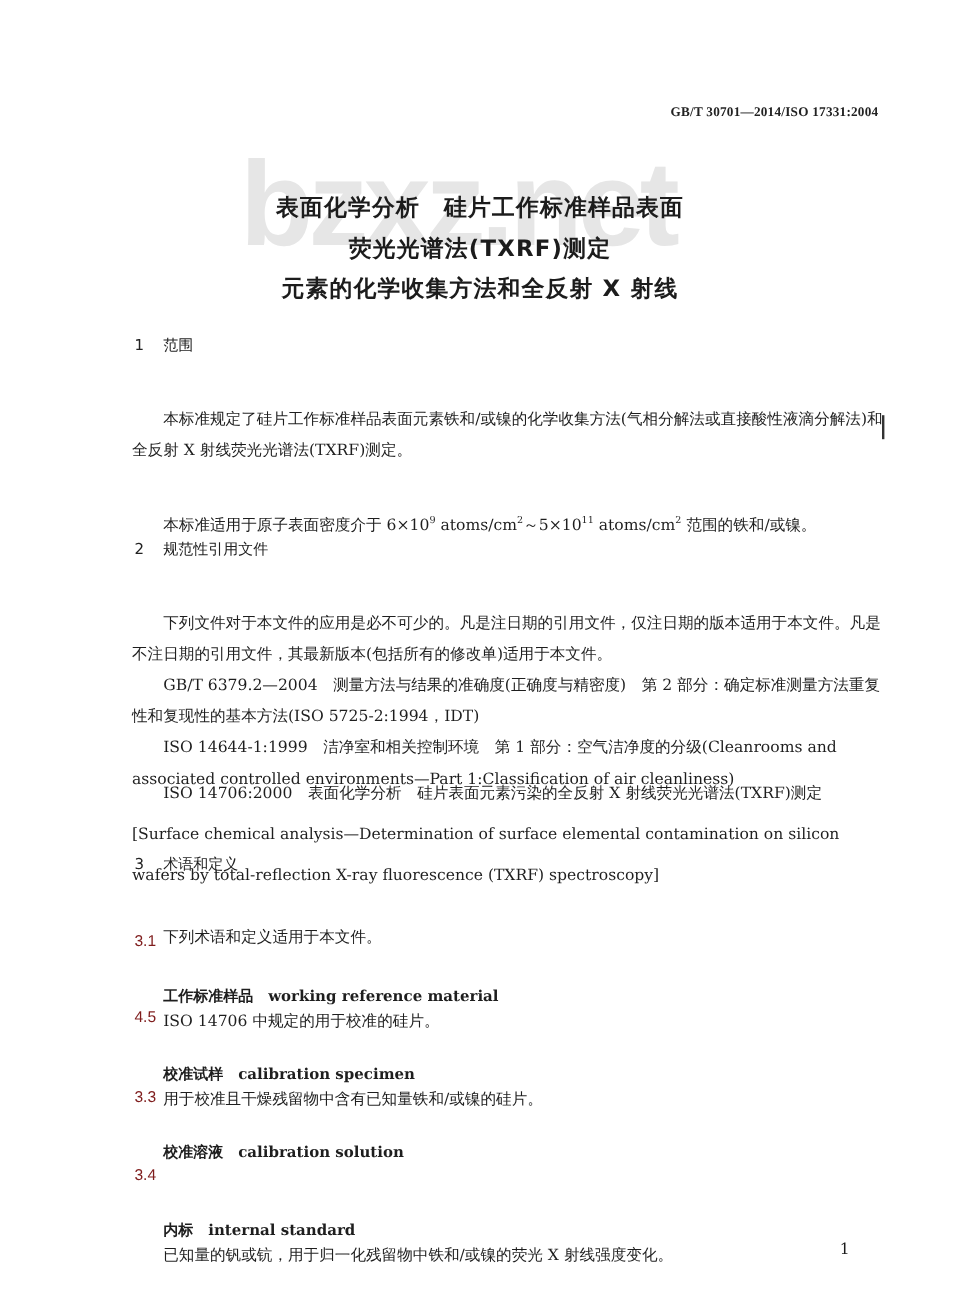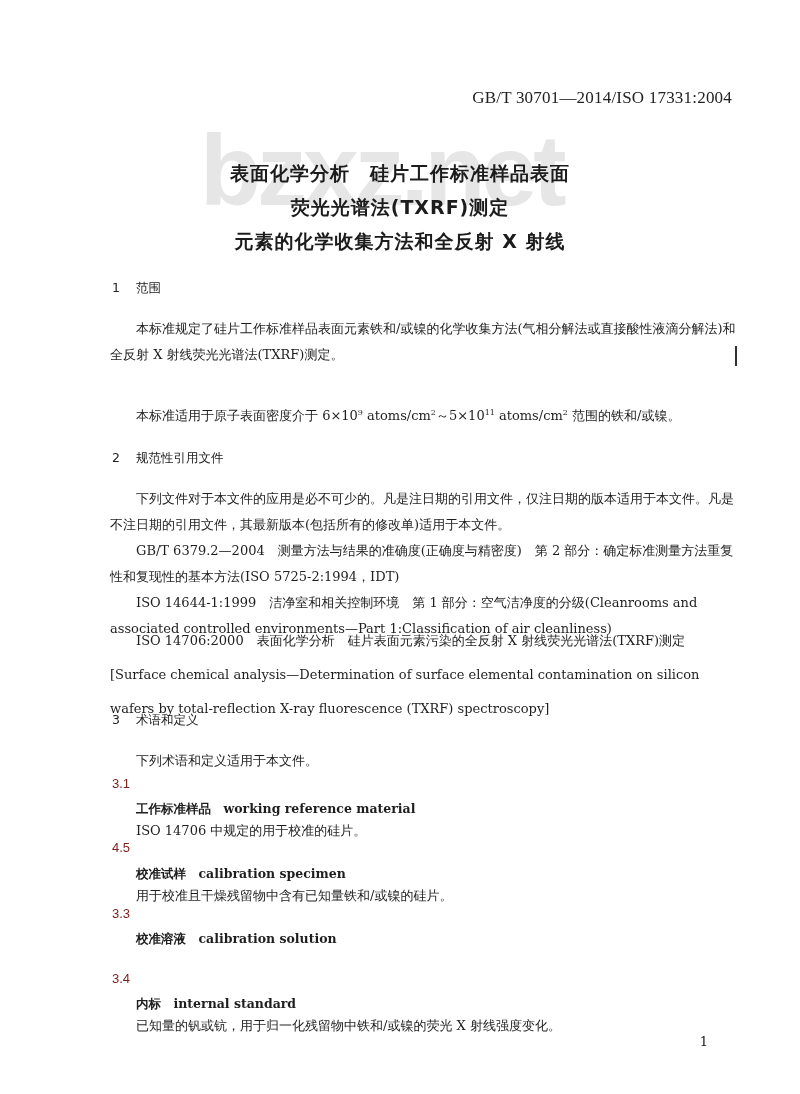--- a/index.html
+++ b/index.html
@@ -6,7 +6,7 @@
   body { width: 800px; height: 1094px; position: relative; overflow: hidden;
          font-family: "DejaVu Serif", "Liberation Serif", serif; color: #1a1a1a; }
   .page { position: absolute; inset: 0; }
-  .std-code { position: absolute; top: 88px; right: 68px; font-size: 17px; font-weight: normal;
+  .std-code { position: absolute; top: 88px; right: 68px; font-size: 11px; font-weight: bold;
               font-family: "Liberation Serif", serif; letter-spacing: 0.2px; color: #222; }
   .watermark { position: absolute; left: 200px; top: 120px; font-family: "Liberation Sans", sans-serif;
                font-weight: bold; font-size: 100px; color: #e6e6e6; letter-spacing: -4px; line-height: 1;

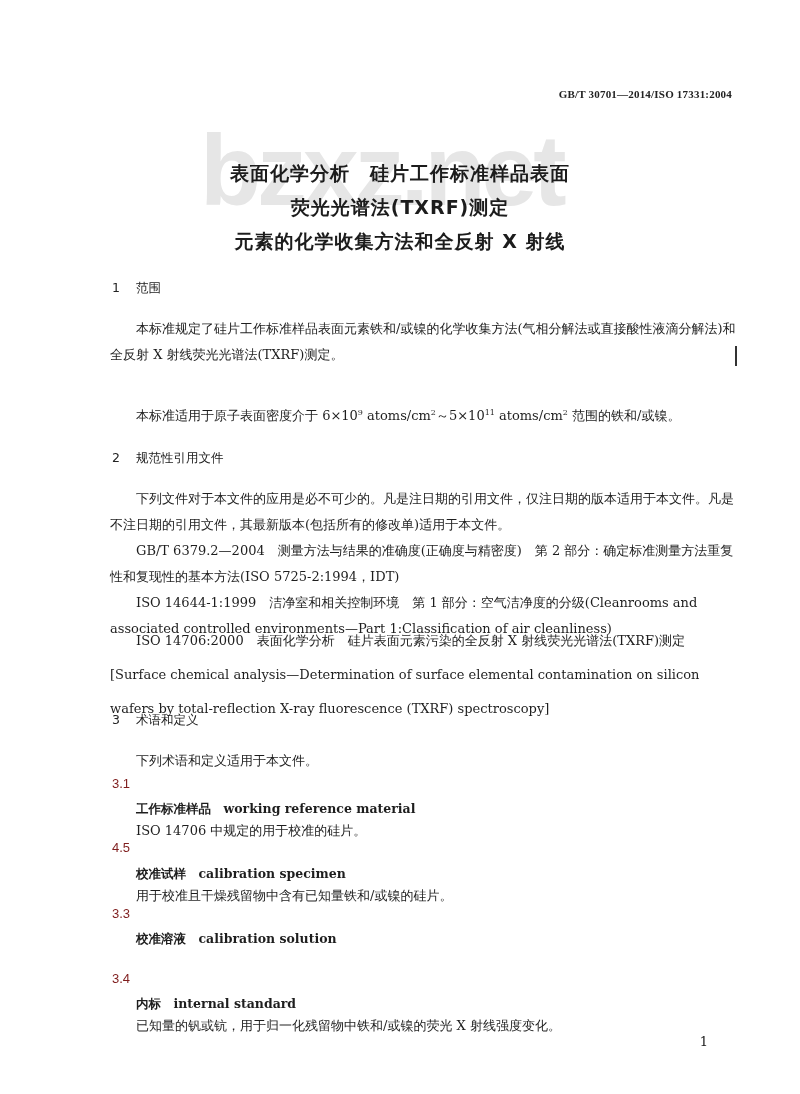--- a/index.html
+++ b/index.html
@@ -17,7 +17,7 @@
   .abs { position: absolute; z-index: 1; }
   .h { font-family: "DejaVu Sans", sans-serif; font-size: 12.5px; color: #222; }
   .h .num { display: inline-block; width: 24px; }
-  .p { font-size: 13px; line-height: 26px; color: #1e1e1e; }
+  .p { font-size: 13px; line-height: 26px; color: #1e1e1e; margin-top: 21px; }
   .indent { text-indent: 26px; }
   .note { font-size: 10.5px; line-height: 20px; color: #333; }
   .para { position: absolute; left: 110px; width: 630px; z-index: 1; }

